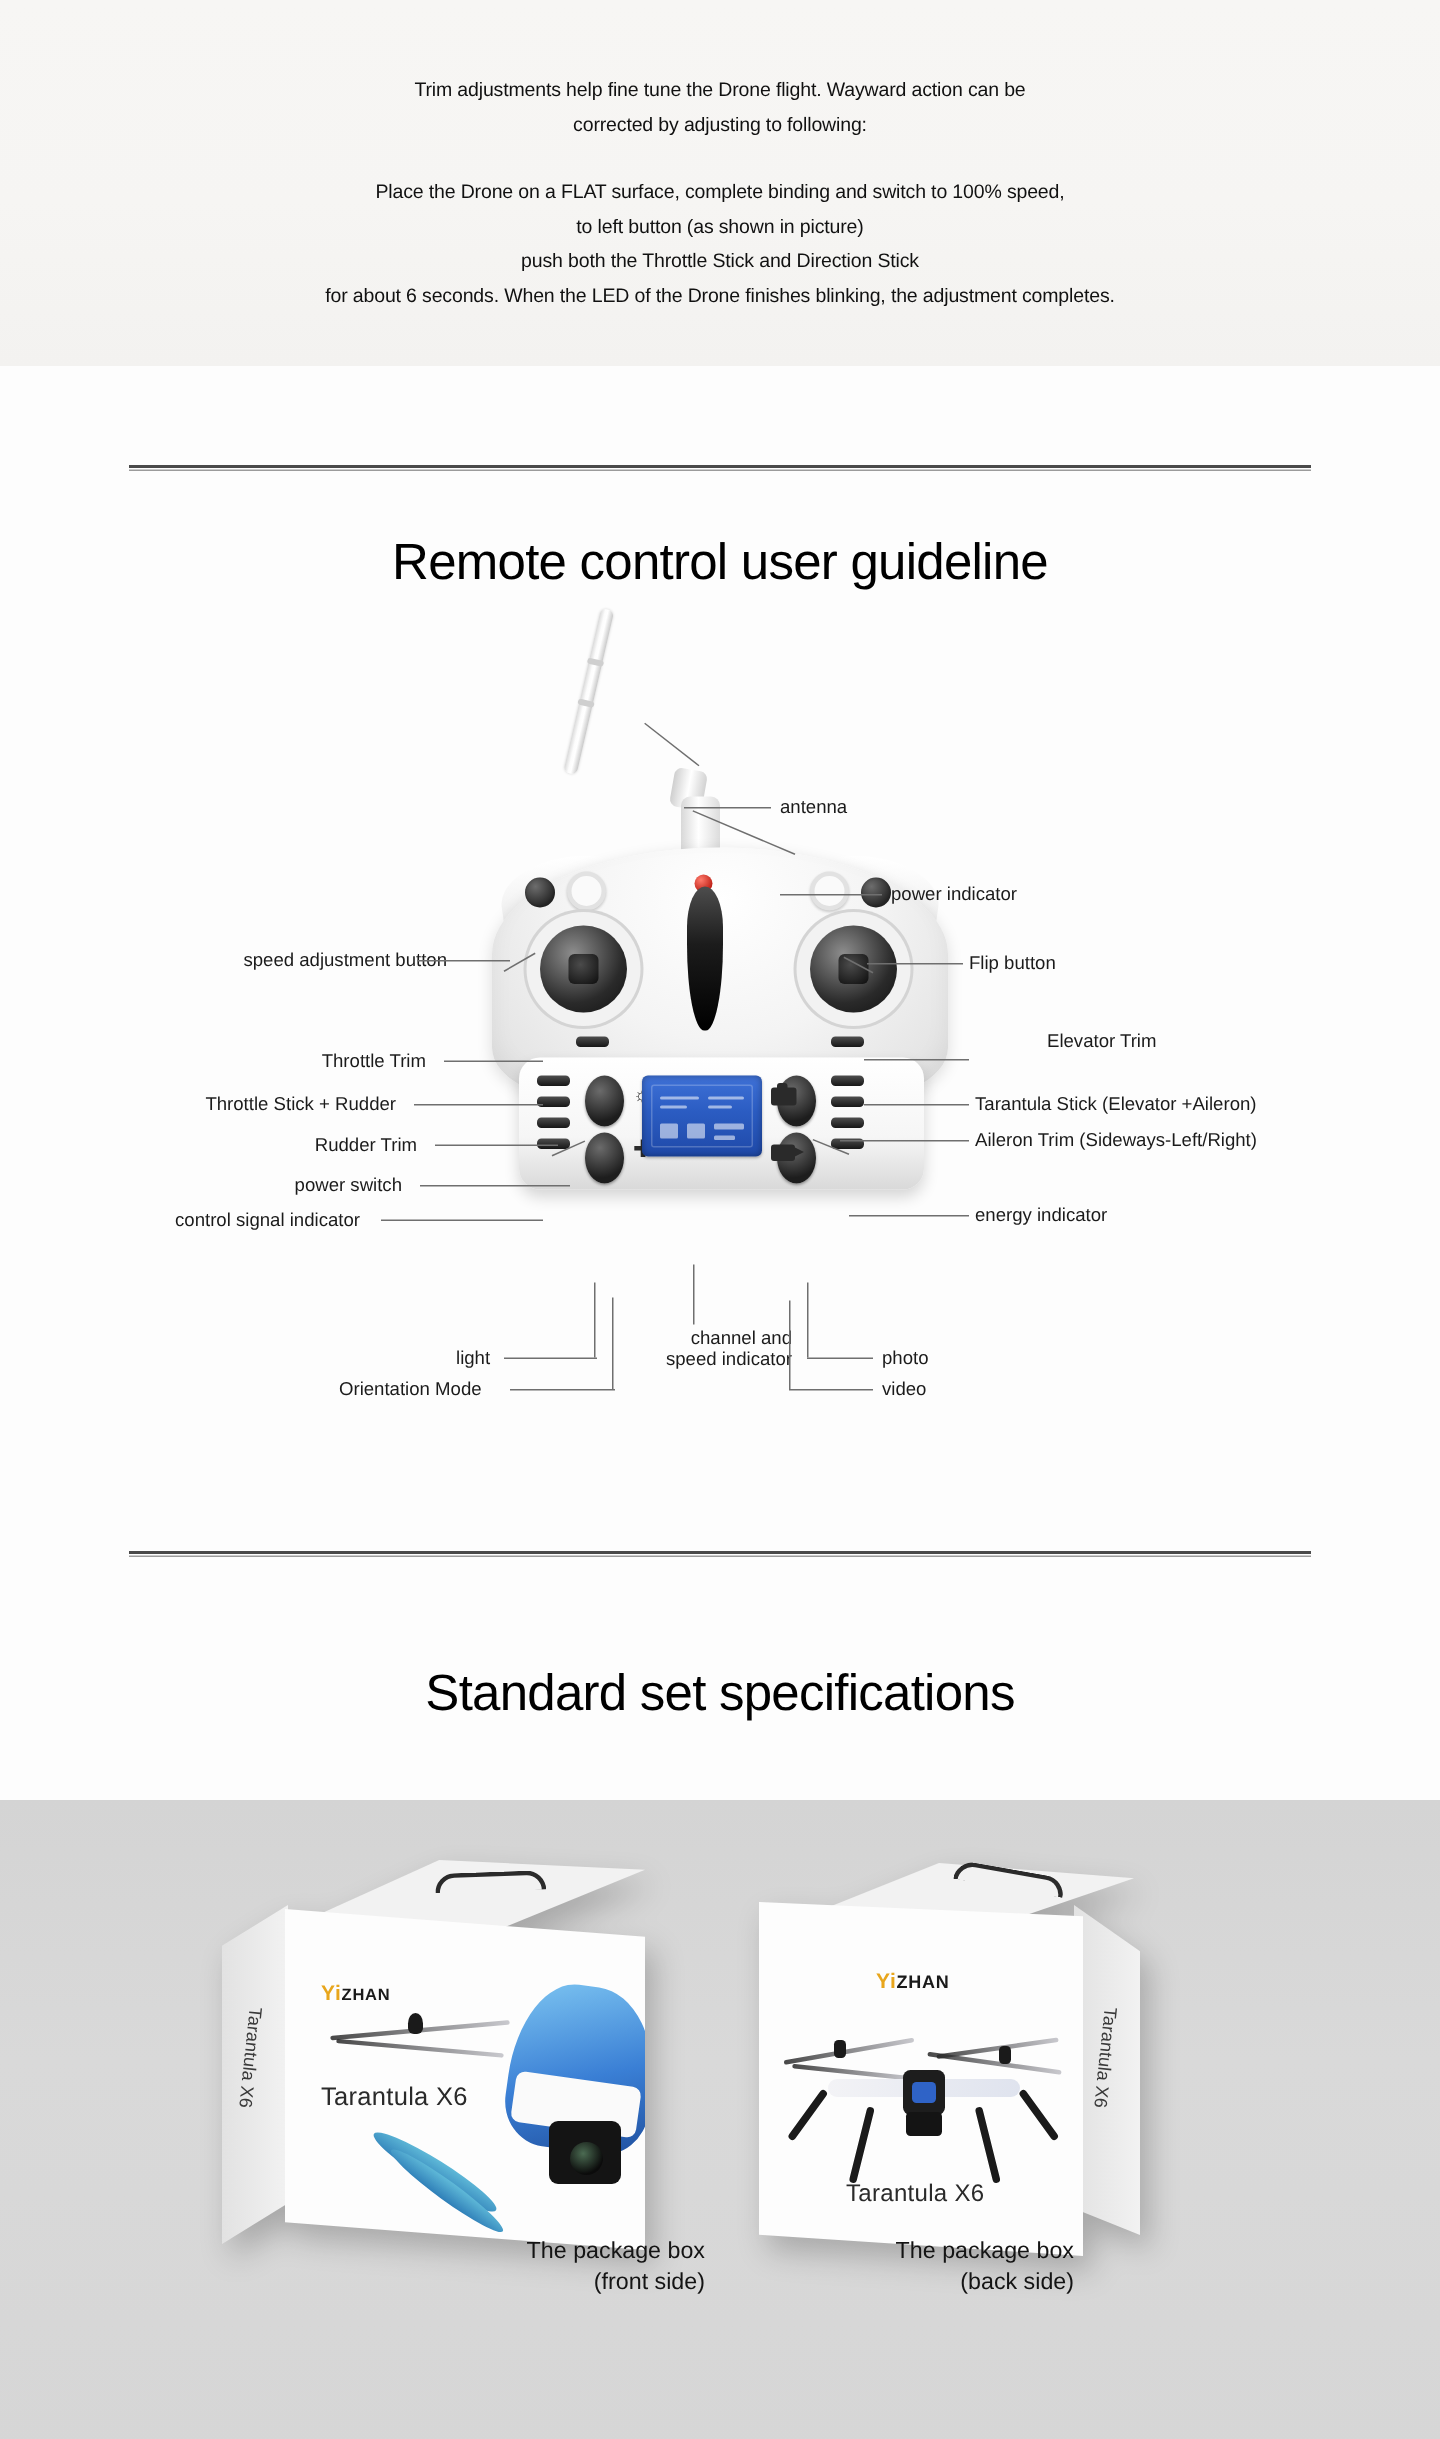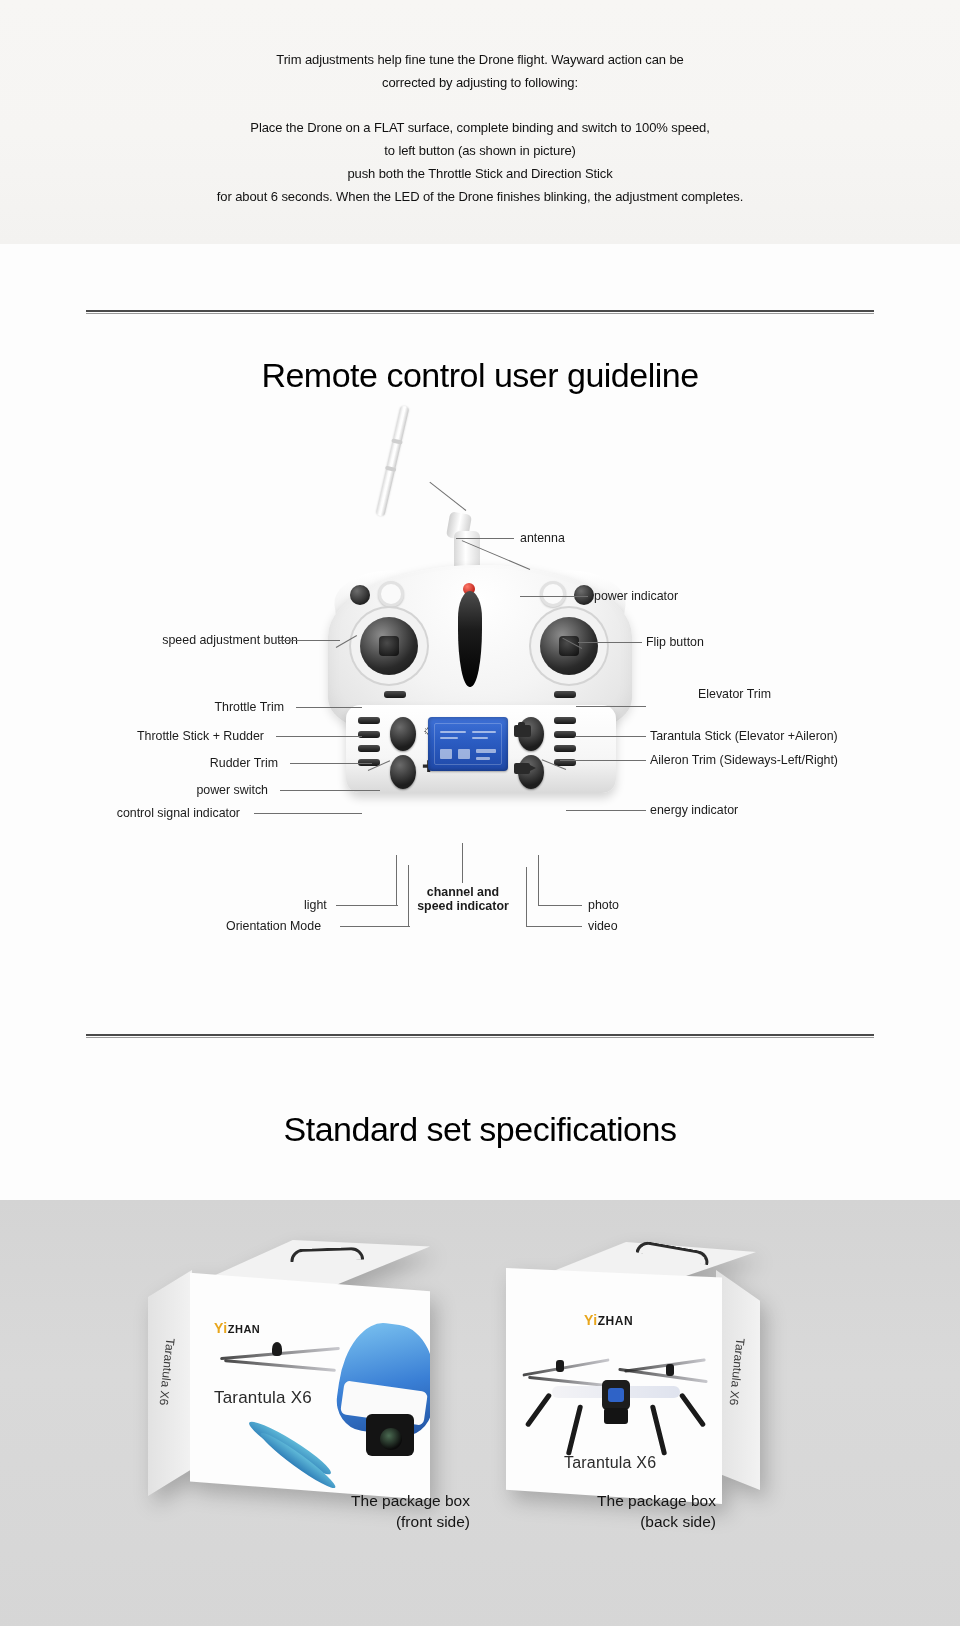--- a/index.html
+++ b/index.html
@@ -70,7 +70,7 @@
   }
   .lbl.right { text-align: left; }
   .lbl.left  { text-align: right; }
-  .lbl.center{ text-align: center; font-weight: bold; }
+  .lbl.center{ text-align: right; }
 
   .leader {
     position: absolute;

